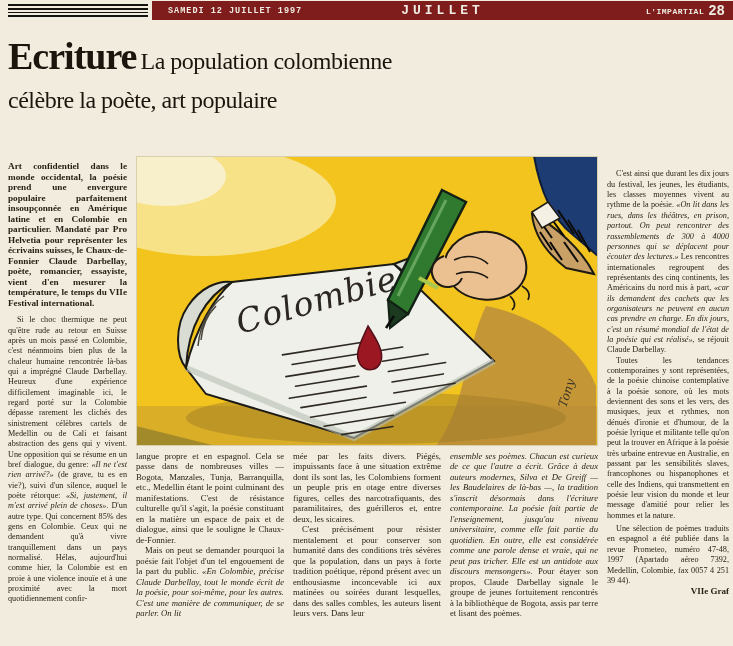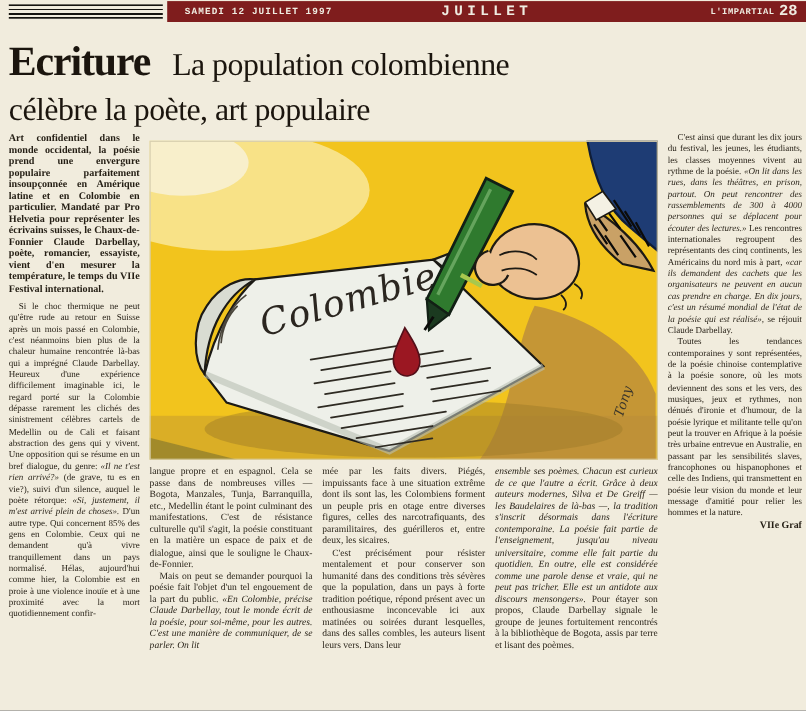--- a/index.html
+++ b/index.html
@@ -18,7 +18,7 @@
   .bar .pnum{font-size:14px;font-weight:bold;}
   
   .headline{position:absolute;left:8px;top:38px;width:722px;line-height:37px;color:#1b150e;}
-  .kicker{font-weight:bold;font-size:38px;letter-spacing:-1px;margin-right:20px;}
+  .kicker{font-weight:bold;font-size:38px;letter-spacing:-1px;margin-right:4px;}
   .htitle{font-size:29px;letter-spacing:-.5px;}
   
   .body{position:absolute;left:8px;top:120px;right:4px;bottom:0;display:flex;gap:9px;}

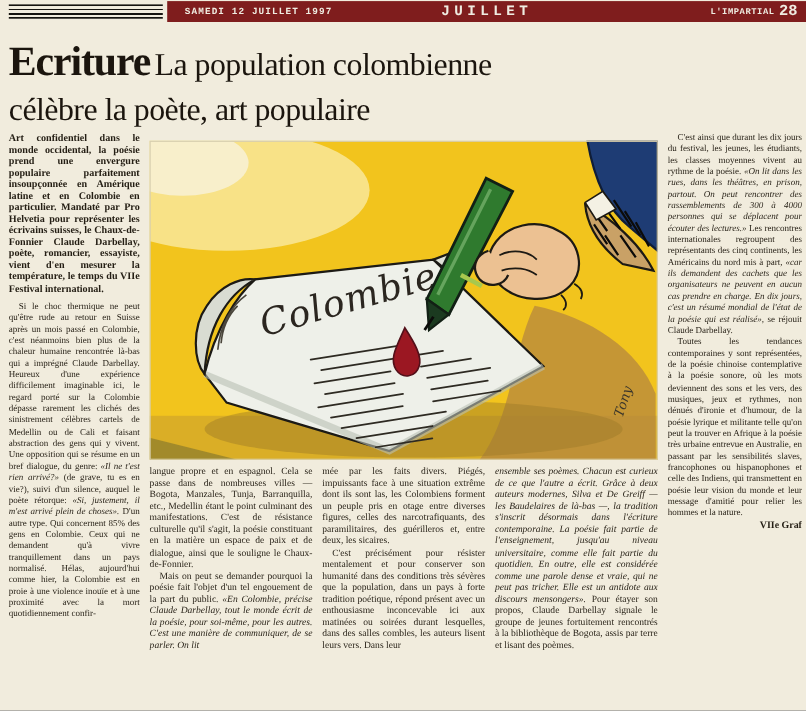--- a/index.html
+++ b/index.html
@@ -19,7 +19,7 @@
   
   .headline{position:absolute;left:8px;top:38px;width:722px;line-height:37px;color:#1b150e;}
   .kicker{font-weight:bold;font-size:38px;letter-spacing:-1px;margin-right:4px;}
-  .htitle{font-size:29px;letter-spacing:-.5px;}
+  .htitle{font-size:24px;letter-spacing:-.5px;}
   
   .body{position:absolute;left:8px;top:120px;right:4px;bottom:0;display:flex;gap:9px;}
   .colnarrow{width:119px;flex:none;}

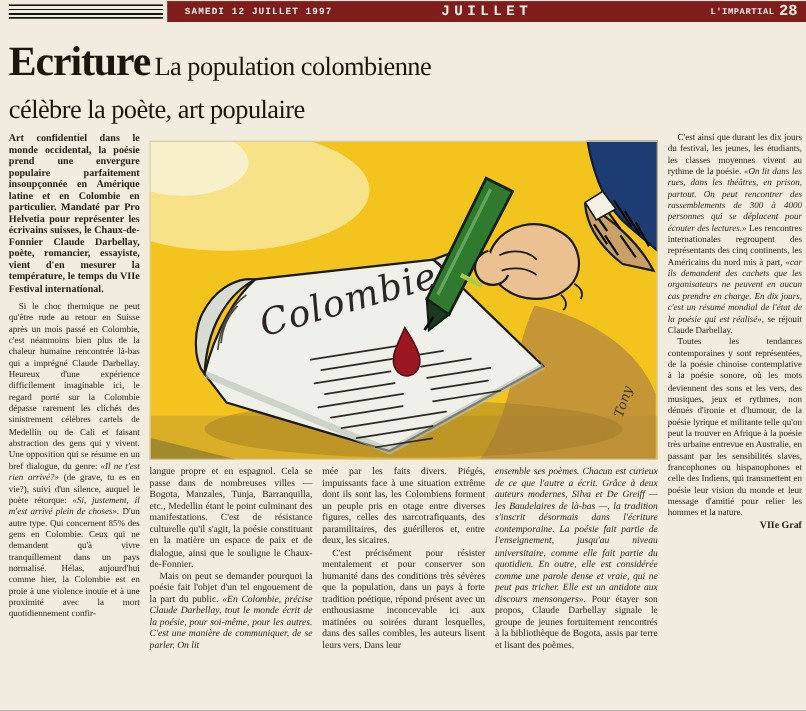--- a/index.html
+++ b/index.html
@@ -21,7 +21,7 @@
   .kicker{font-weight:bold;font-size:38px;letter-spacing:-1px;margin-right:4px;}
   .htitle{font-size:24px;letter-spacing:-.5px;}
   
-  .body{position:absolute;left:8px;top:120px;right:4px;bottom:0;display:flex;gap:9px;}
+  .body{position:absolute;left:8px;top:120px;right:4px;bottom:0;display:flex;gap:9px;align-items:center;}
   .colnarrow{width:119px;flex:none;}
   .mid{width:462px;flex:none;display:flex;flex-direction:column;}
   .midcols{display:flex;gap:9px;margin-top:5px;flex:1;overflow:hidden;}

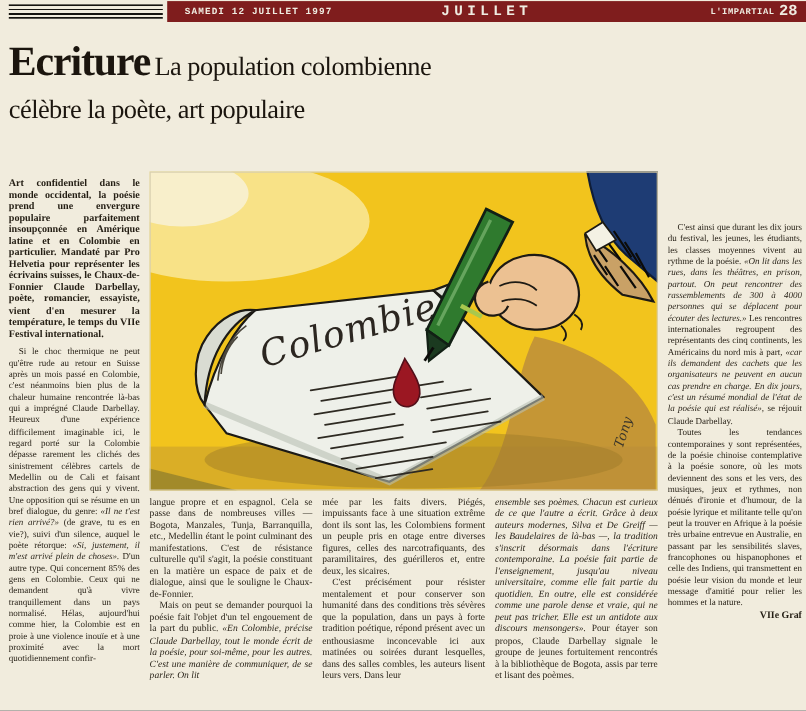--- a/index.html
+++ b/index.html
@@ -164,6 +164,7 @@
       <div class="bodytext">
         <p class="ind"><span>C'est ainsi que durant les dix jours du festival, les jeunes, les étudiants, les classes moyennes vivent au rythme de la poésie. </span><span class="it">«On lit dans les rues, dans les théâtres, en prison, partout. On peut rencontrer des rassemblements de 300 à 4000 personnes qui se déplacent pour écouter des lectures.»</span><span> Les rencontres internationales regroupent des représentants des cinq continents, les Américains du nord mis à part, </span><span class="it">«car ils demandent des cachets que les organisateurs ne peuvent en aucun cas prendre en charge. En dix jours, c'est un résumé mondial de l'état de la poésie qui est réalisé»</span><span>, se réjouit Claude Darbellay.</span></p>
         <p class="ind">Toutes les tendances contemporaines y sont représentées, de la poésie chinoise contemplative à la poésie sonore, où les mots deviennent des sons et les vers, des musiques, jeux et rythmes, non dénués d'ironie et d'humour, de la poésie lyrique et militante telle qu'on peut la trouver en Afrique à la poésie très urbaine entrevue en Australie, en passant par les sensibilités slaves, francophones ou hispanophones et celle des Indiens, qui transmettent en poésie leur vision du monde et leur message d'amitié pour relier les hommes et la nature.</p>
+        <p class="ind note">Une sélection de poèmes traduits en espagnol a été publiée dans la revue Prometeo, numéro 47-48, 1997 (Apartado aéreo 7392, Medellin, Colombie, fax 0057 4 251 39 44).</p>
         <p class="byline">VIIe Graf</p>
       </div>
     </div>

